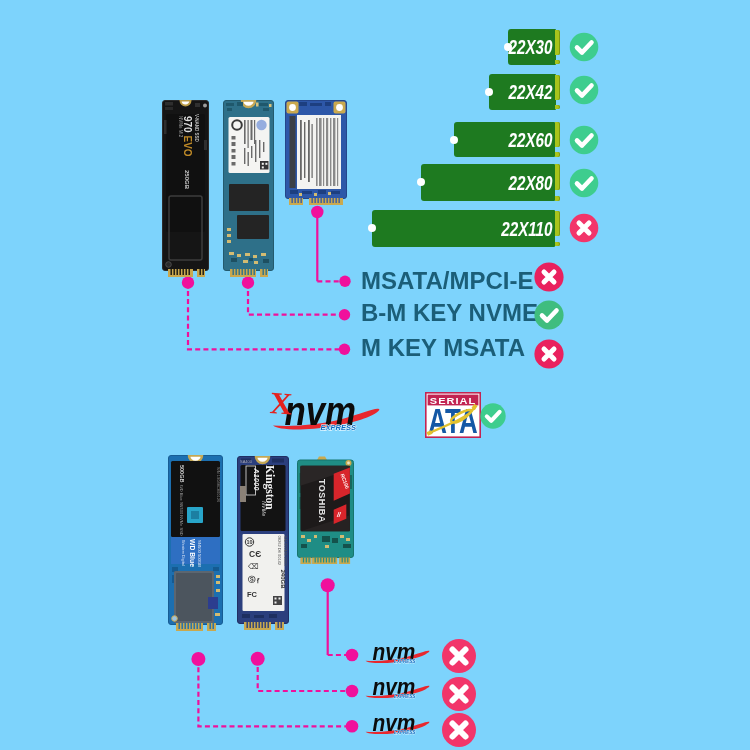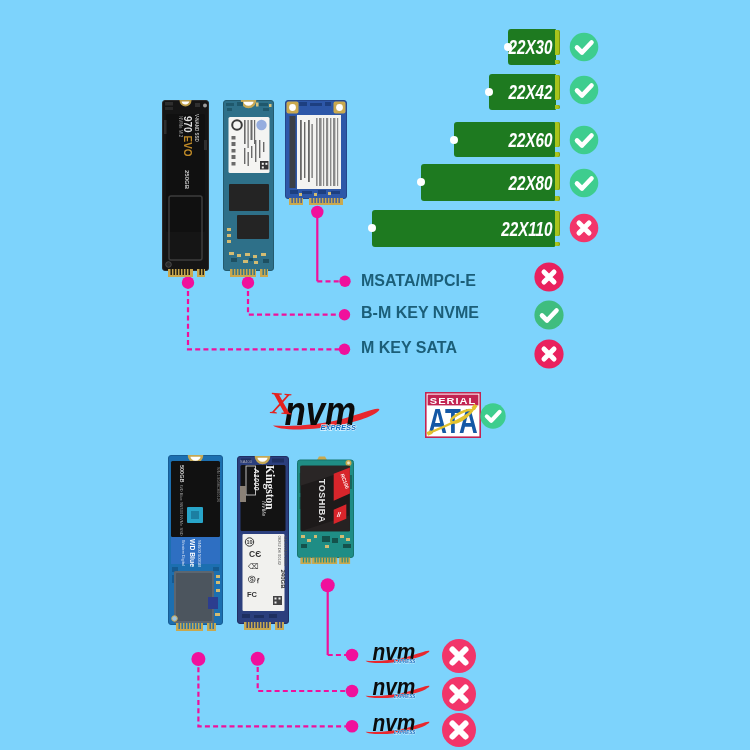--- a/index.html
+++ b/index.html
@@ -10,7 +10,7 @@
 .bar .pins{position:absolute;right:-4.8px;top:0.5px;width:5px;bottom:0.5px}
 .bar .pins .p1{position:absolute;left:0;top:0;width:100%;height:72%;background:#a9c41c;border-radius:0 2px 2px 0;box-shadow:inset -1px 0 0 #7e9a12}
 .bar .pins .p2{position:absolute;left:0;bottom:0;width:100%;height:13%;background:#a9c41c;border-radius:0 2px 2px 0;box-shadow:inset -1px 0 0 #7e9a12}
-.lbl{position:absolute;transform:translateY(-50%);font-weight:bold;font-size:16px;color:#1b5e78;white-space:nowrap}
+.lbl{position:absolute;transform:translateY(-50%);font-weight:bold;font-size:24px;color:#1b5e78;white-space:nowrap}
 </style>
 </head>
 <body>

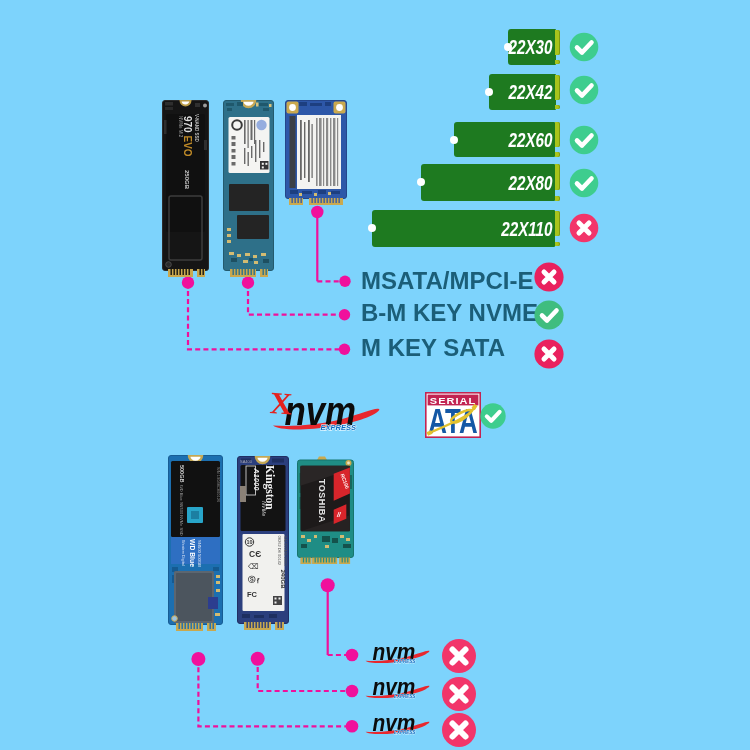--- a/index.html
+++ b/index.html
@@ -285,7 +285,7 @@
 
 <div class="lbl" style="left:361px;top:281.3px">MSATA/MPCI-E</div>
 <div class="lbl" style="left:361px;top:312.5px">B-M KEY NVME</div>
-<div class="lbl" style="left:361px;top:348px">M KEY SATA</div>
+<div class="lbl" style="left:361px;top:348px">M KEY MSATA</div>
 
 <svg class="abs" style="left:533.8px;top:261.9px" width="30" height="30">
       <circle cx="15" cy="15" r="14.6" fill="#e9215e"></circle>

